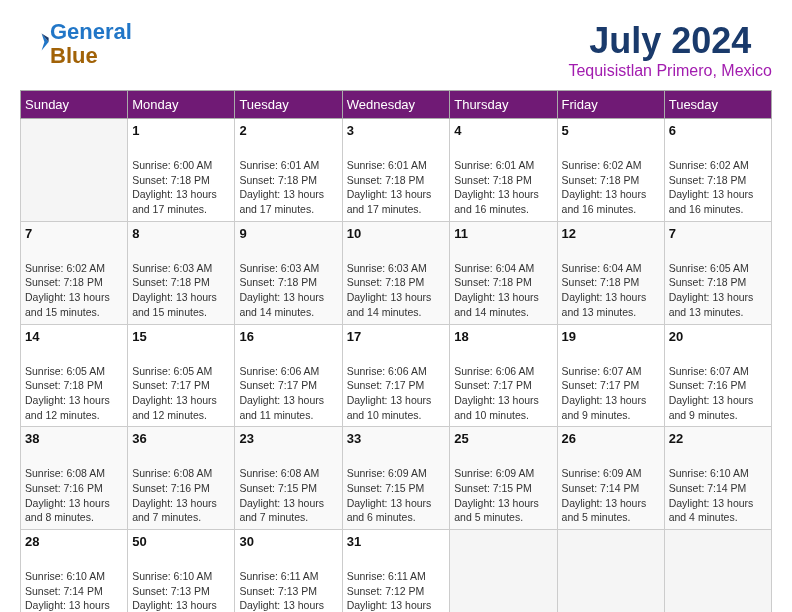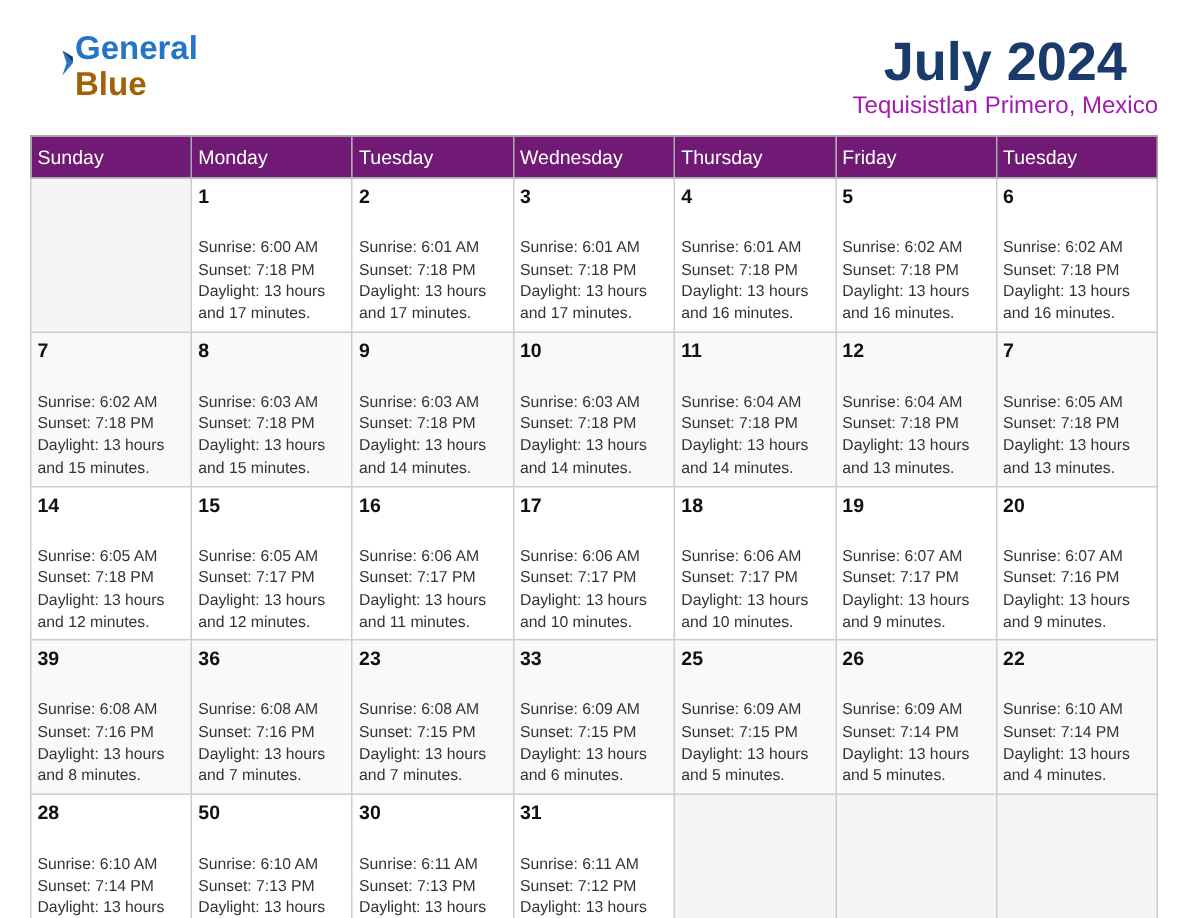--- a/index.html
+++ b/index.html
@@ -212,7 +212,7 @@
       </tr>
       <tr>
         <td>
-          <span class="day-number">39</span>
+          <span class="day-number">38</span>
           <div class="day-info">Sunrise: 6:08 AM<br>Sunset: 7:16 PM<br>Daylight: 13 hours<br>and 8 minutes.</div>
         </td>
         <td>

